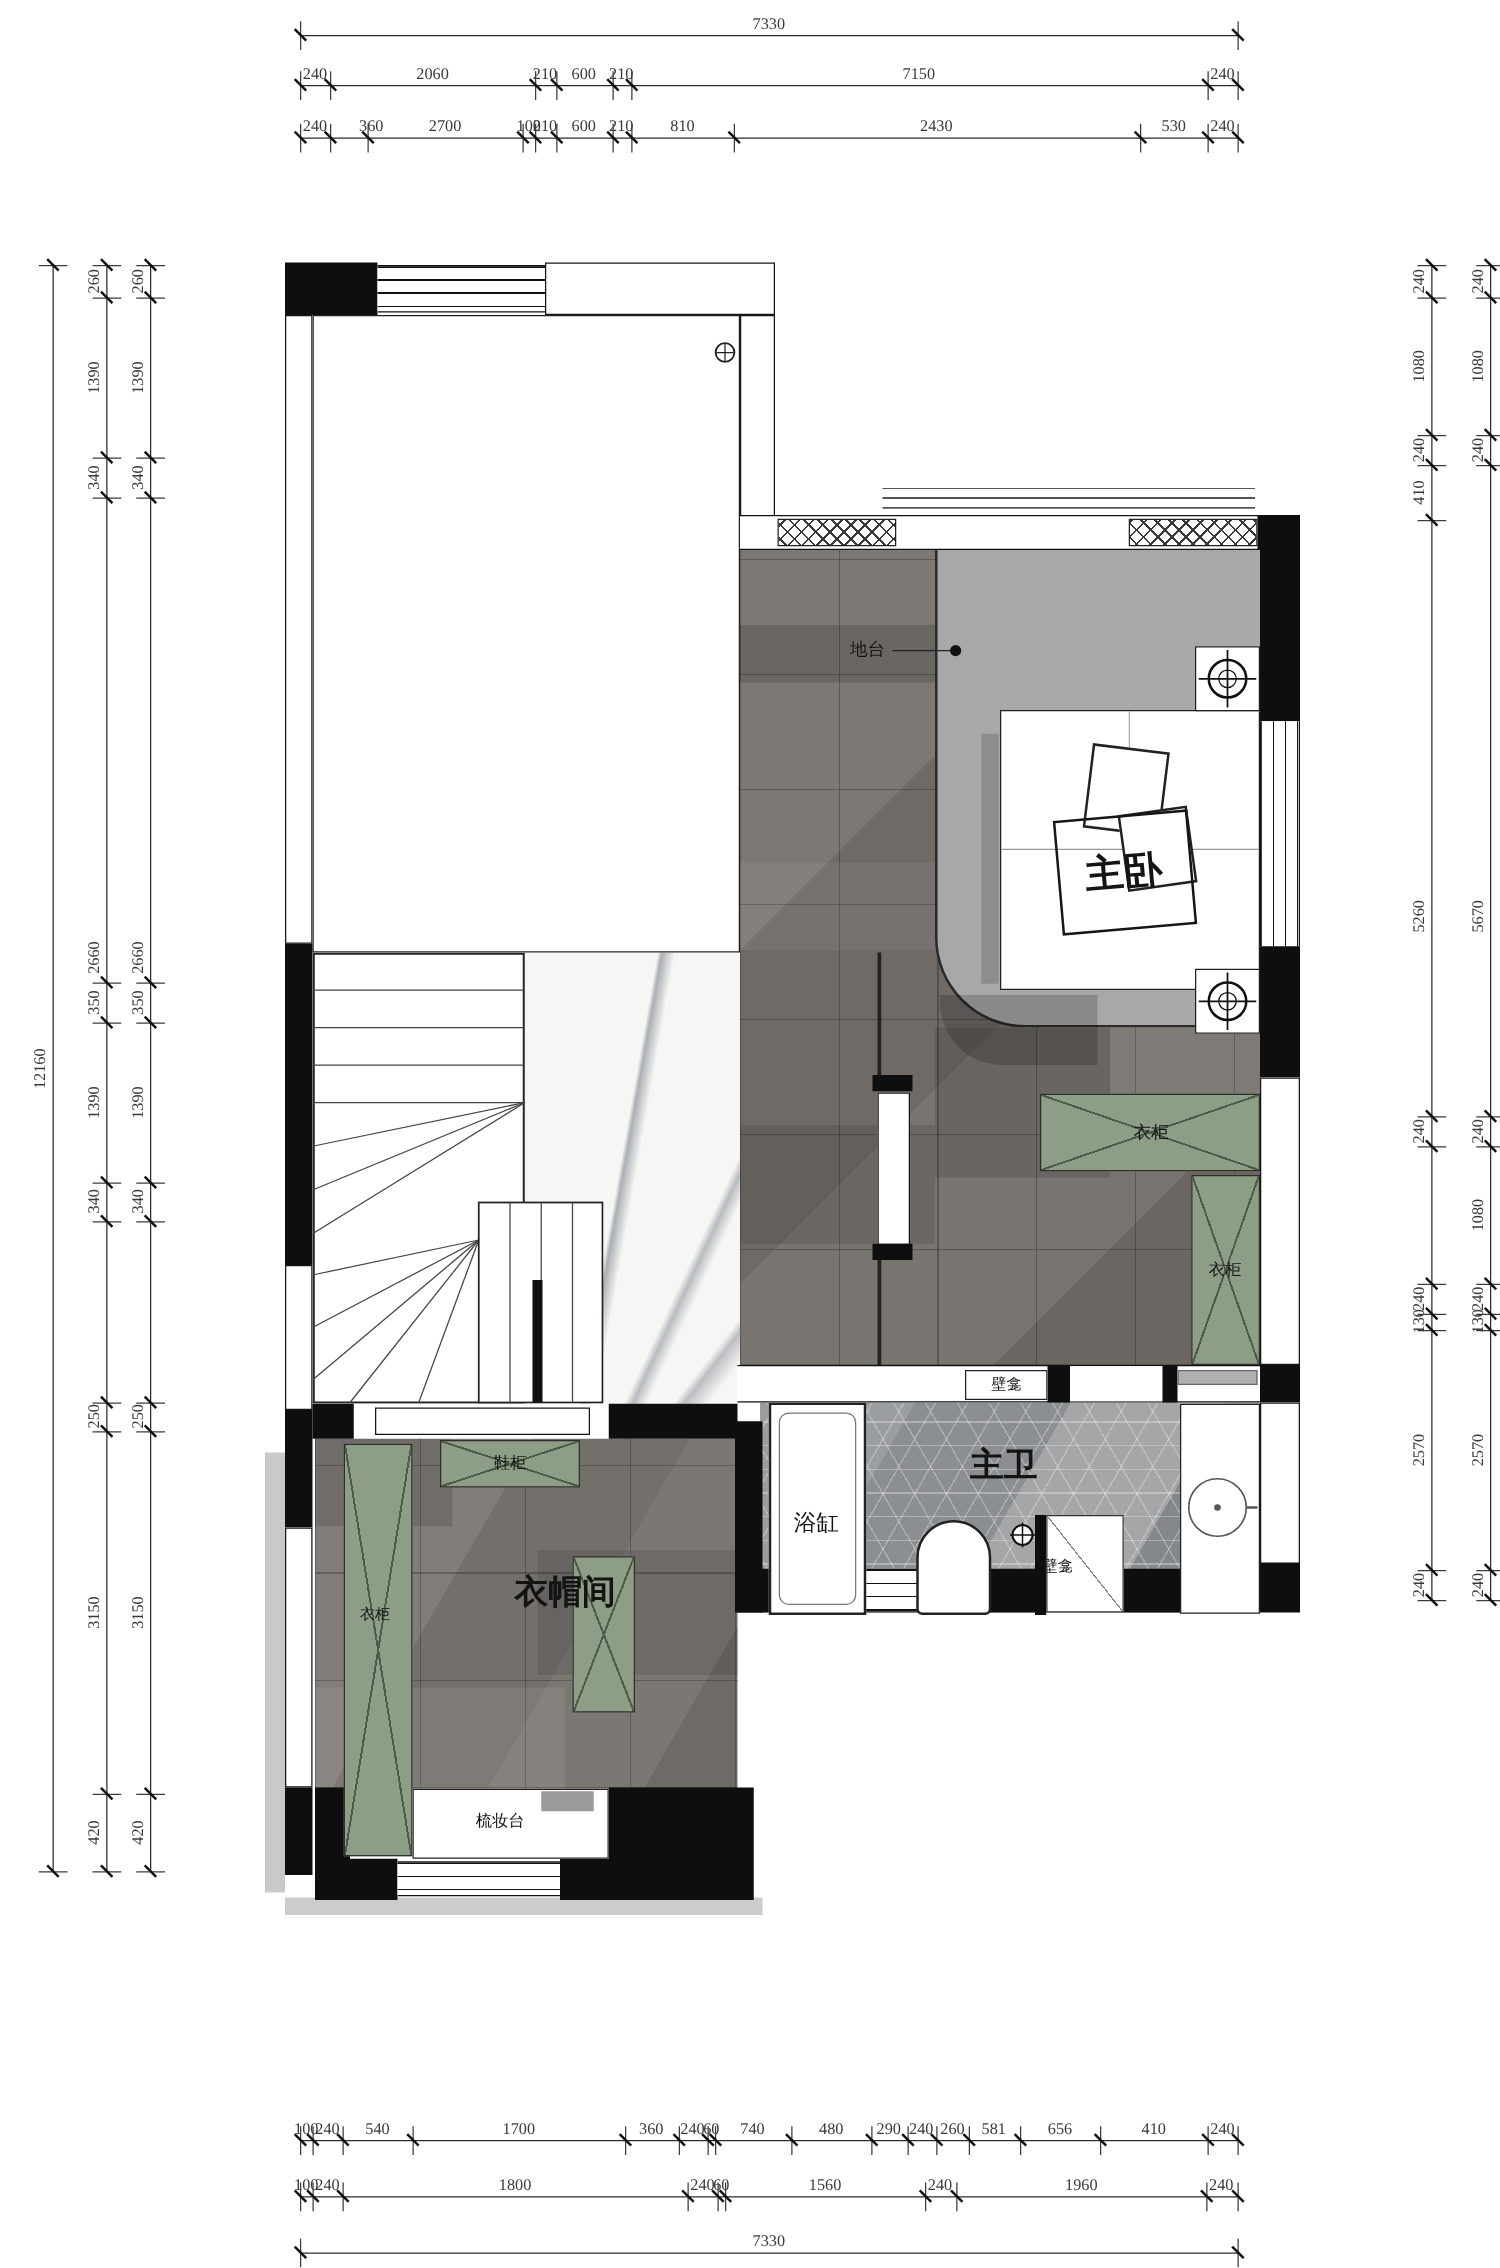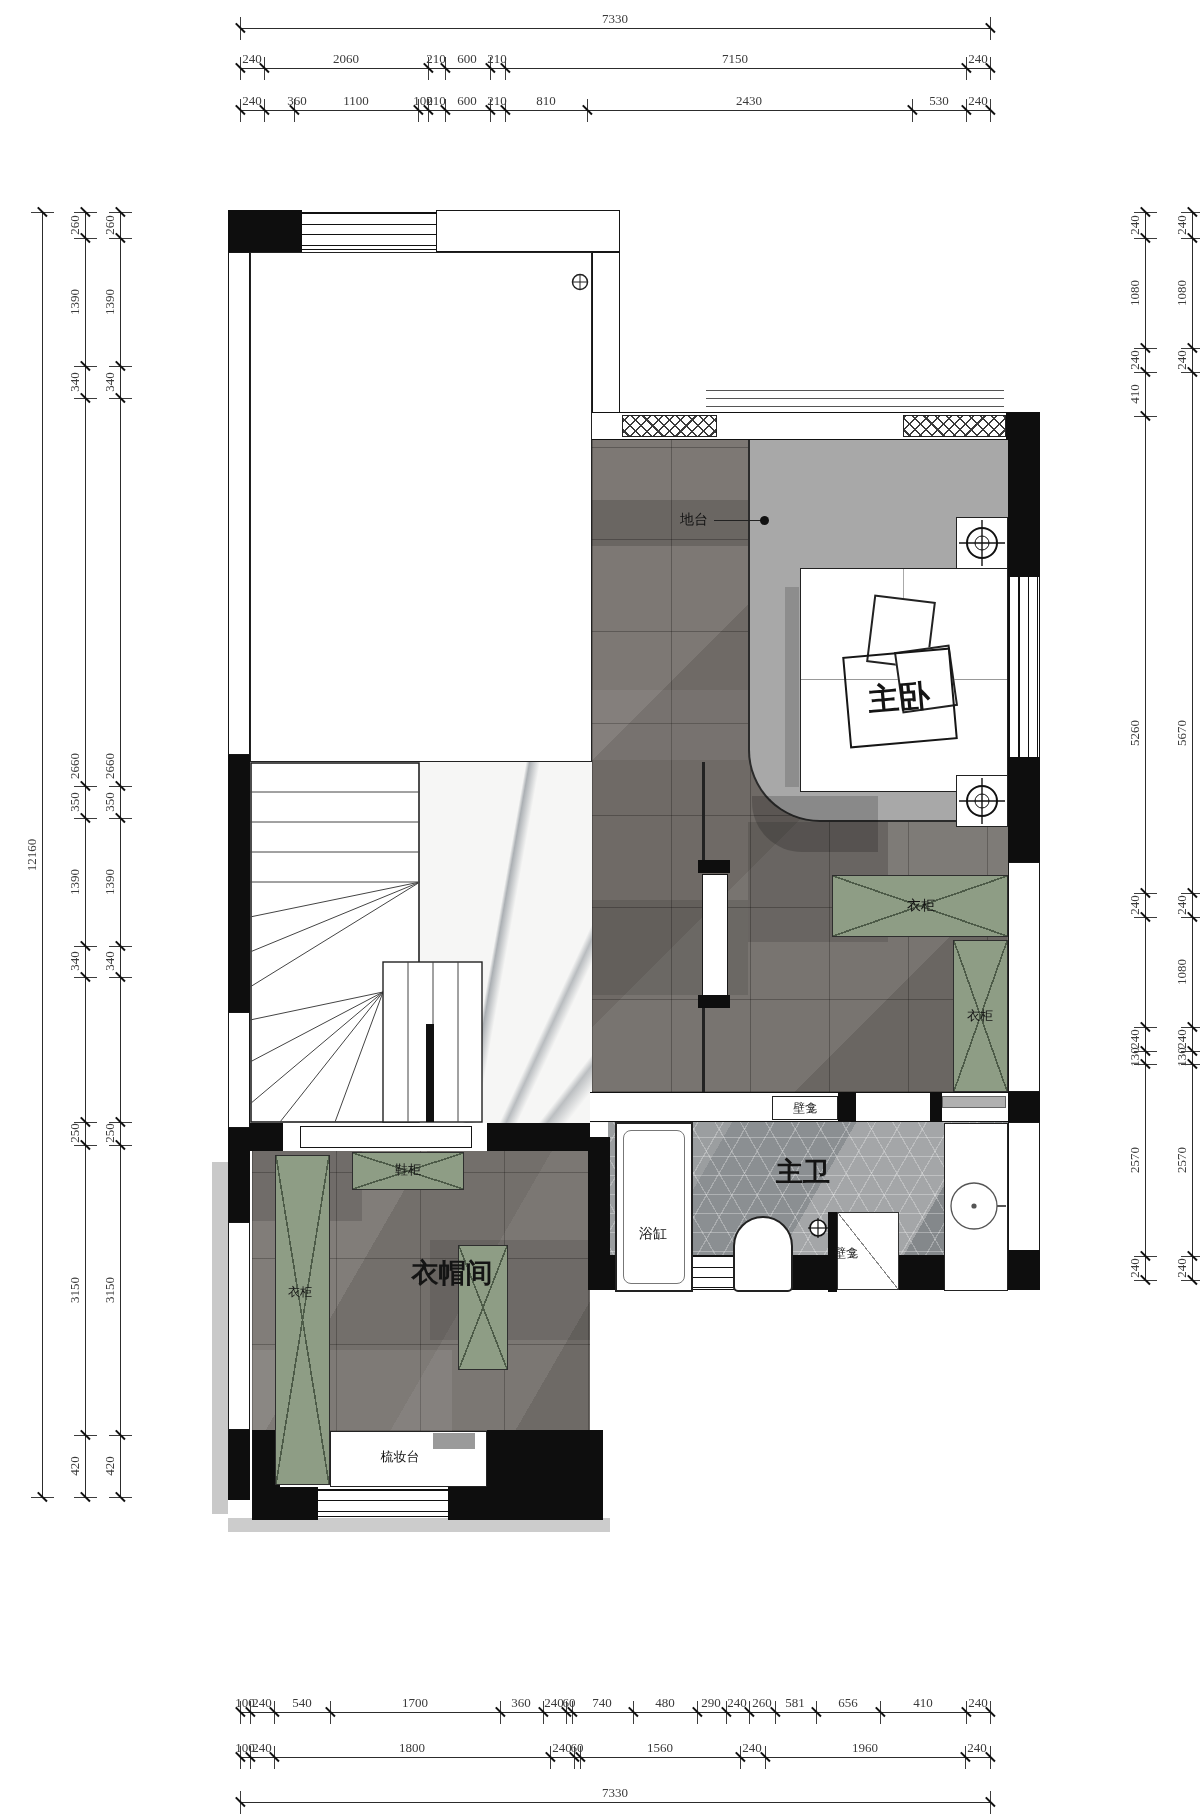--- a/index.html
+++ b/index.html
@@ -287,7 +287,7 @@
       <div class="dim-slash" style="left: 983.5px; top: 109.2px; transform: rotate(45deg);"></div>
       <div class="dim-label" style="left: 252px; top: 93px; transform: translate(-50%, 0px);">240</div>
       <div class="dim-label" style="left: 279px; top: 93px; transform: translate(-50%, 0px); margin-left: 18px;">360</div>
-      <div class="dim-label" style="left: 356px; top: 93px; transform: translate(-50%, 0px);">1100</div>
+      <div class="dim-label" style="left: 356px; top: 93px; transform: translate(-50%, 0px);">2700</div>
       <div class="dim-label" style="left: 423px; top: 93px; transform: translate(-50%, 0px);">100</div>
       <div class="dim-label" style="left: 436px; top: 93px; transform: translate(-50%, 0px);">210</div>
       <div class="dim-label" style="left: 467px; top: 93px; transform: translate(-50%, 0px);">600</div>

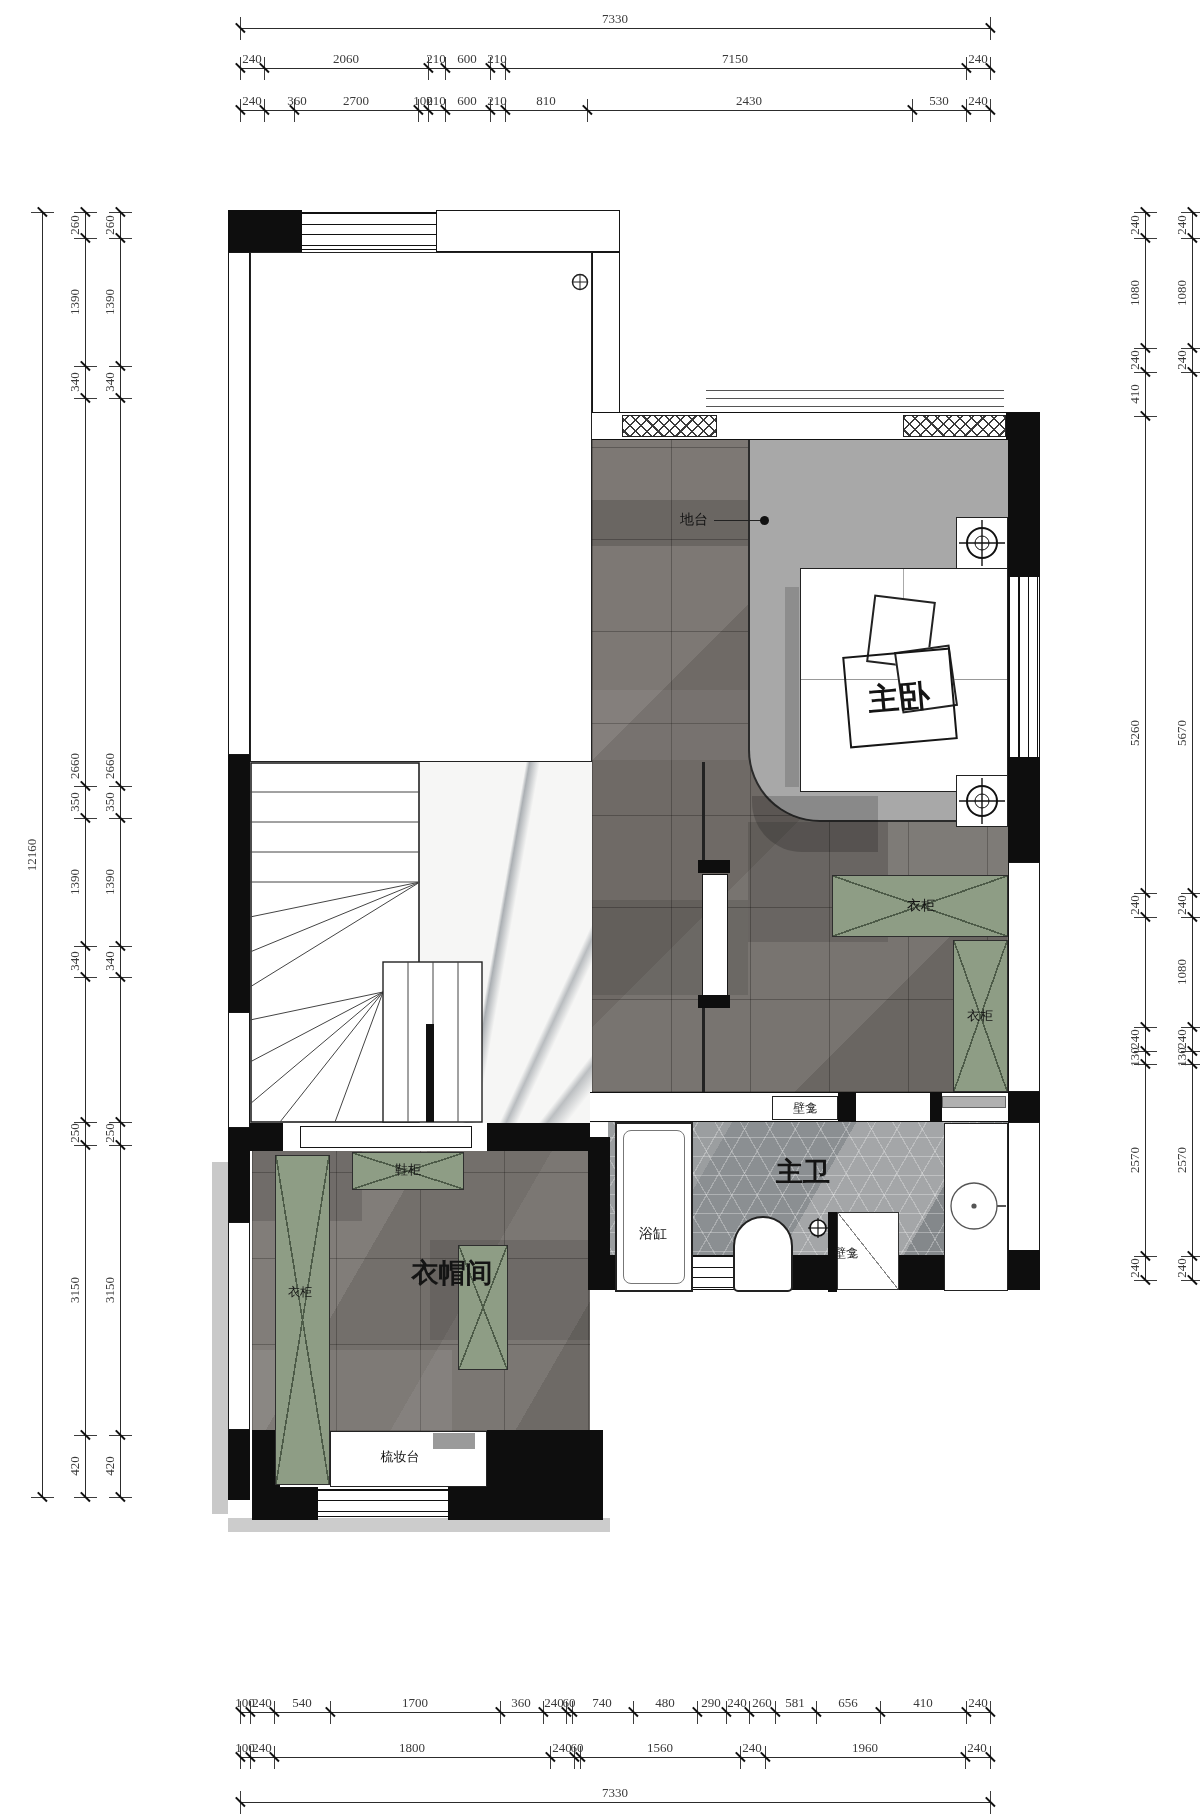--- a/index.html
+++ b/index.html
@@ -225,7 +225,7 @@
       <div class="plan-label" style="left: 452px; top: 1273px; font-size: 27px; font-weight: 700;">衣帽间</div>
       <div class="plan-label" style="left: 400px; top: 1457px; font-size: 13px;">梳妆台</div>
       <div class="plan-label" style="left: 803px; top: 1172px; font-size: 27px; font-weight: 700;">主卫</div>
-      <div class="plan-label" style="left: 653px; top: 1218px; font-size: 14px; margin-top: 16px;">浴缸</div>
+      <div class="plan-label" style="left: 653px; top: 1218px; font-size: 18px;">浴缸</div>
       <div class="plan-label" style="left: 805px; top: 1108px; font-size: 12px;">壁龛</div>
       <div class="plan-label" style="left: 846px; top: 1253px; font-size: 12px;">壁龛</div>
     </div>

